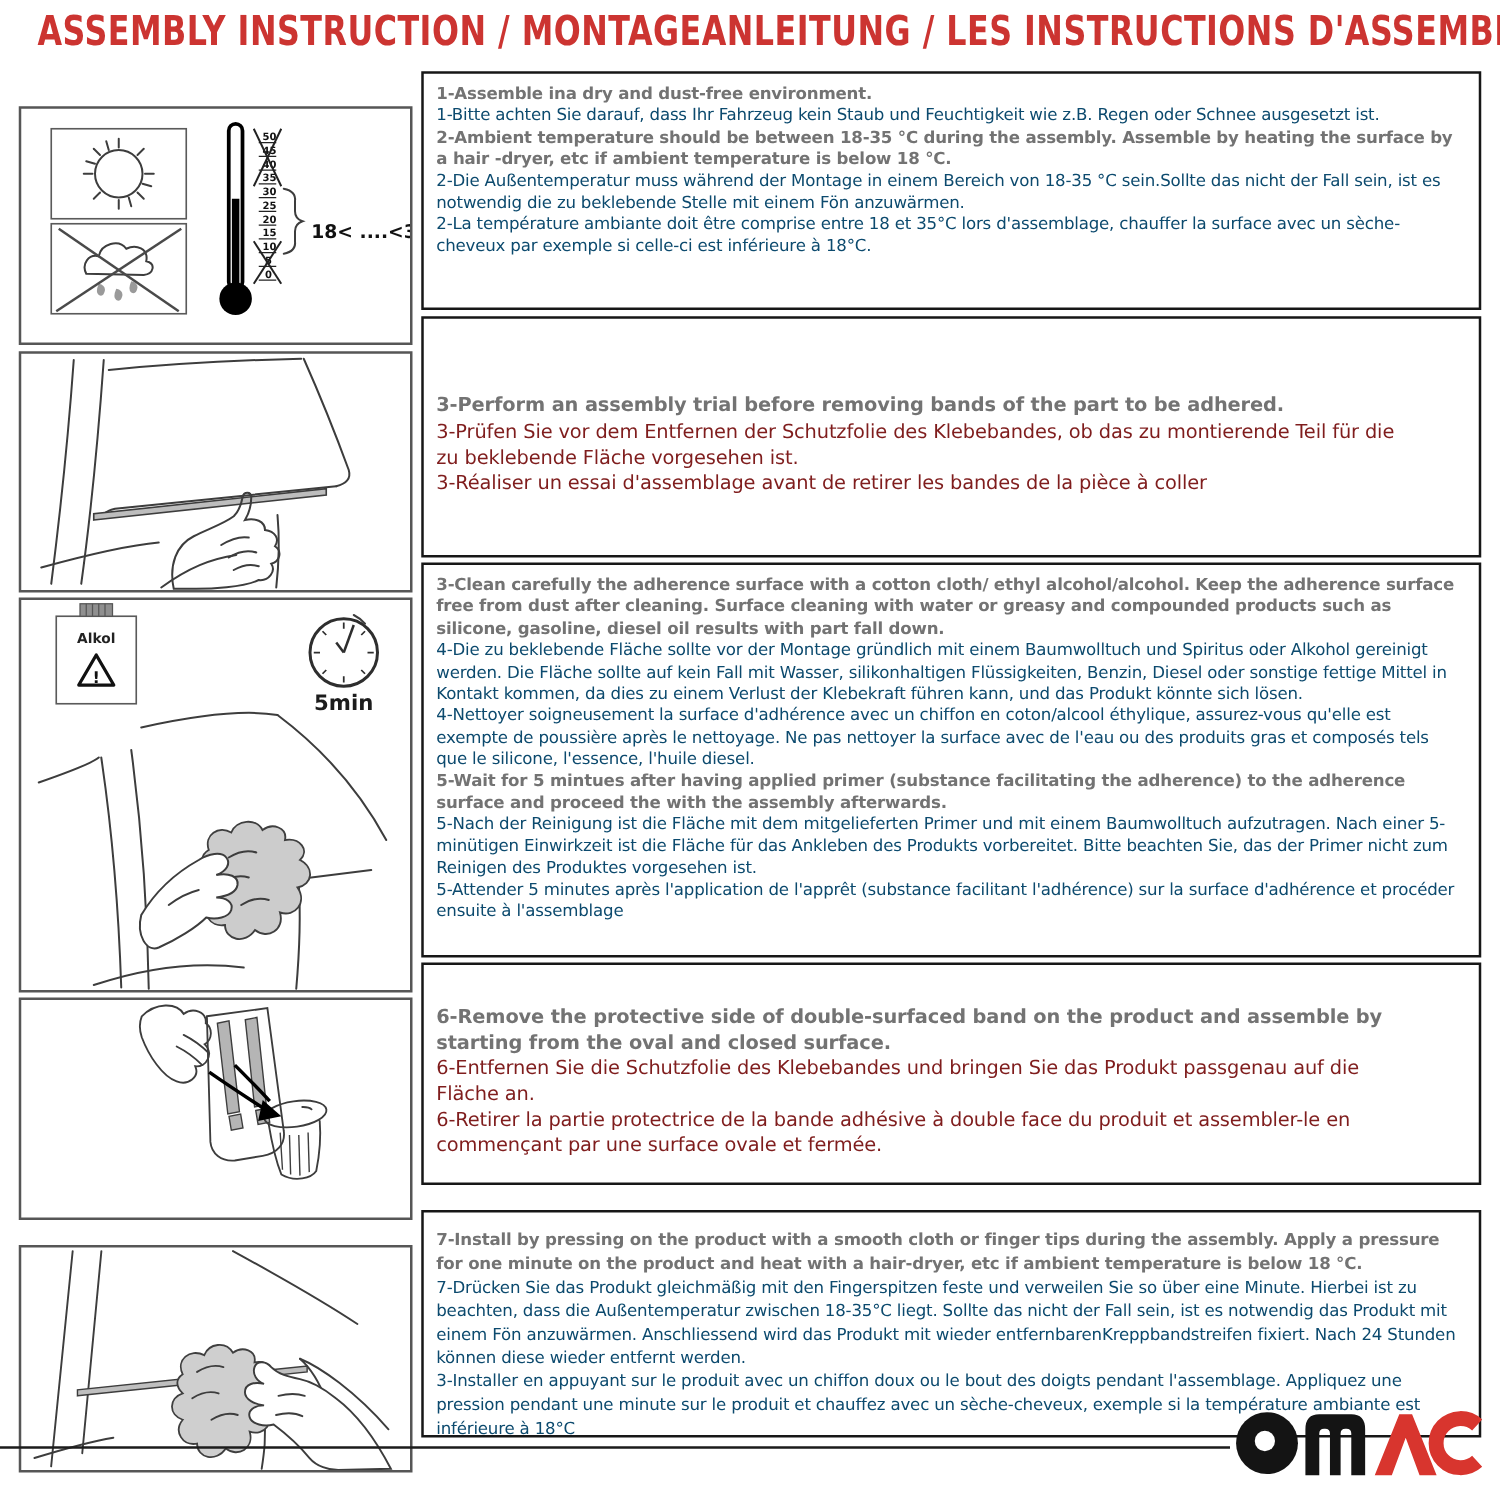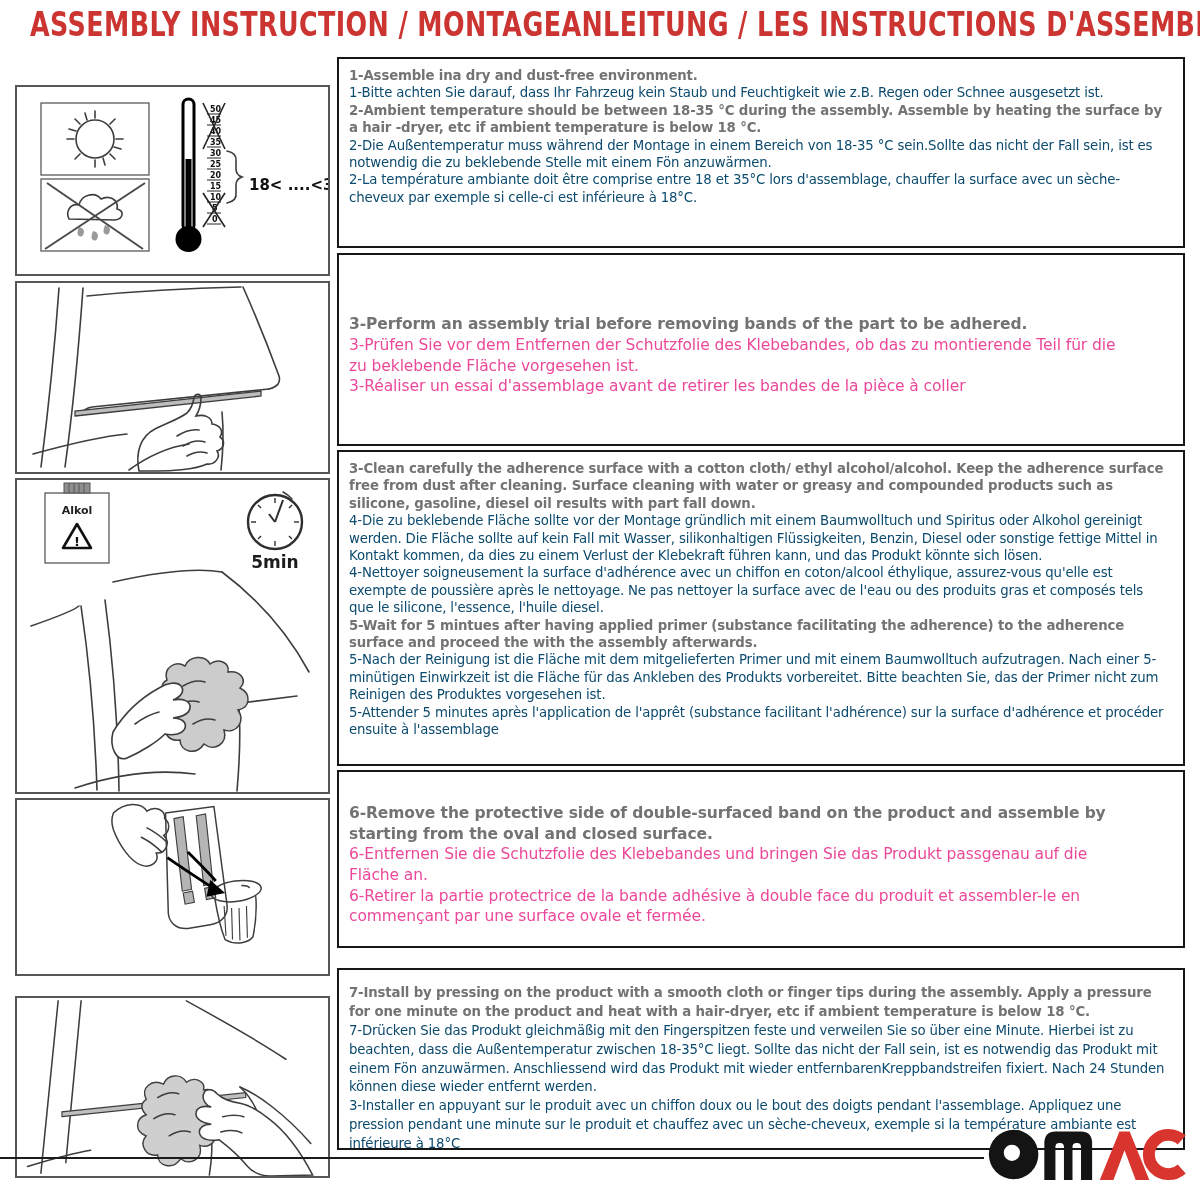--- a/index.html
+++ b/index.html
@@ -32,7 +32,7 @@
   .txt.center{display:flex;flex-direction:column;justify-content:center;padding-top:12px;padding-bottom:0}
   .txt p{margin:0}
   .s{font-size:13.3px;line-height:1.31;letter-spacing:-0.15px;color:#0c4a6e}
-  .l{font-size:15.5px;line-height:1.33;letter-spacing:-0.1px;color:#ec4899;max-width:775px}
+  .l{font-size:15.5px;line-height:1.33;letter-spacing:-0.1px;color:#7f1d1d;max-width:775px}
   .b{font-weight:bold;color:#737373}
   .gap{margin-top:17px}
   .r5 .txt{padding-top:14px}

